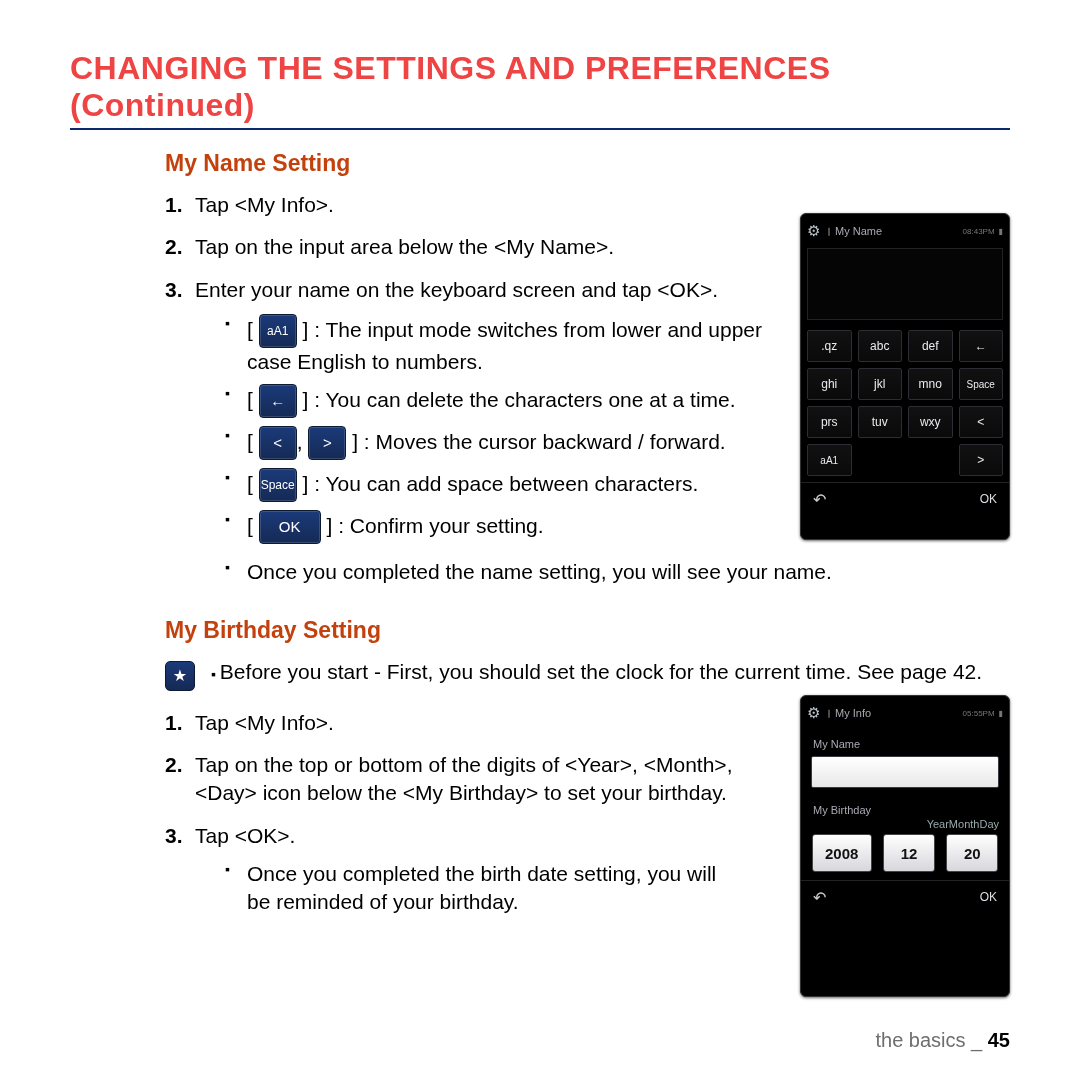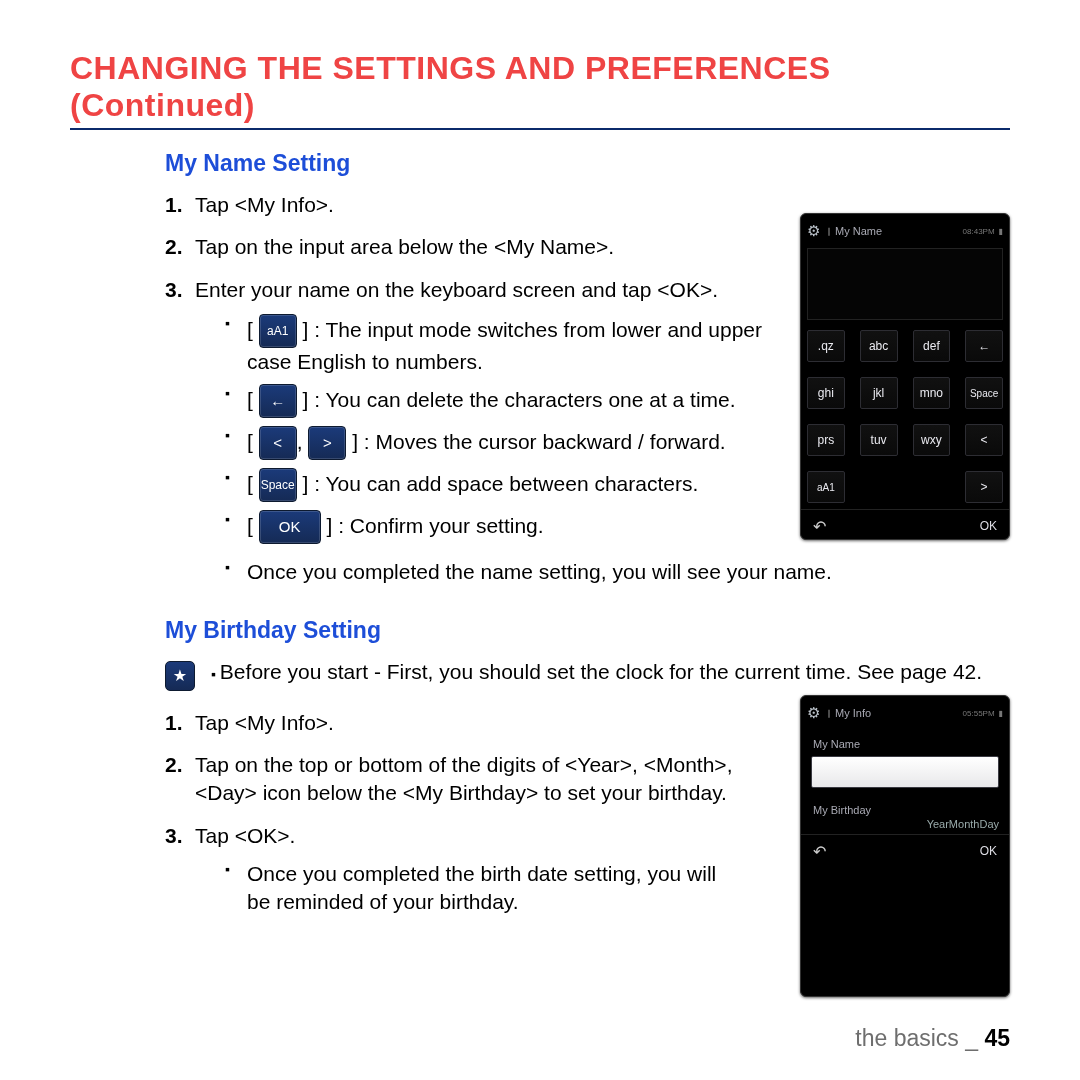--- a/index.html
+++ b/index.html
@@ -31,7 +31,7 @@
     margin: 0 0 20px 0;
   }
   h2.section-title {
-    color: #1d4ed8;
+    color: #c2410c;
     font-size: 23px;
     font-weight: 700;
     margin: 10px 0 14px 95px;

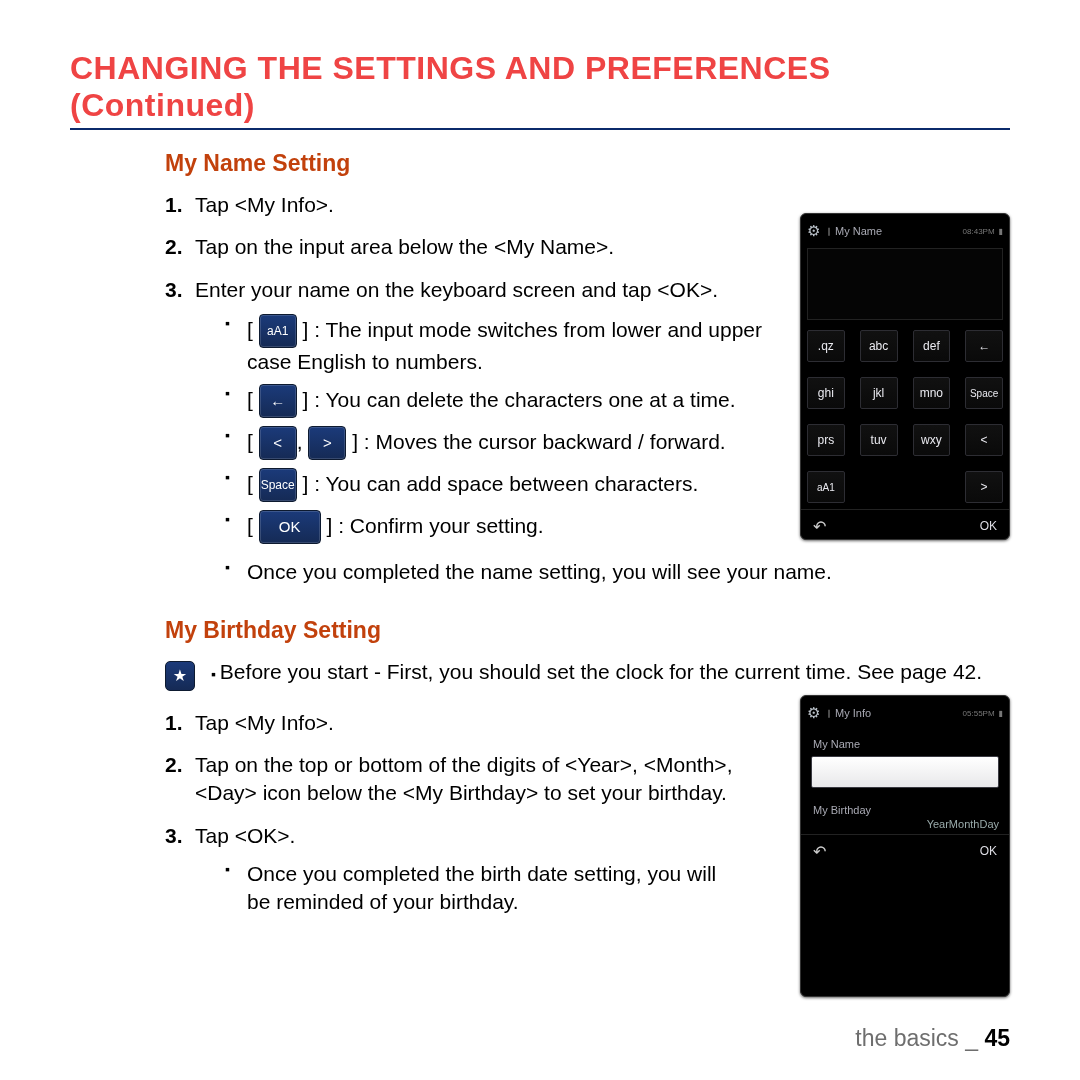--- a/index.html
+++ b/index.html
@@ -153,7 +153,7 @@
   .keypad {
     display: grid;
     grid-template-columns: repeat(4,1fr);
-    gap: 15px;
+    gap: 6px;
     padding: 6px;
   }
   .key {

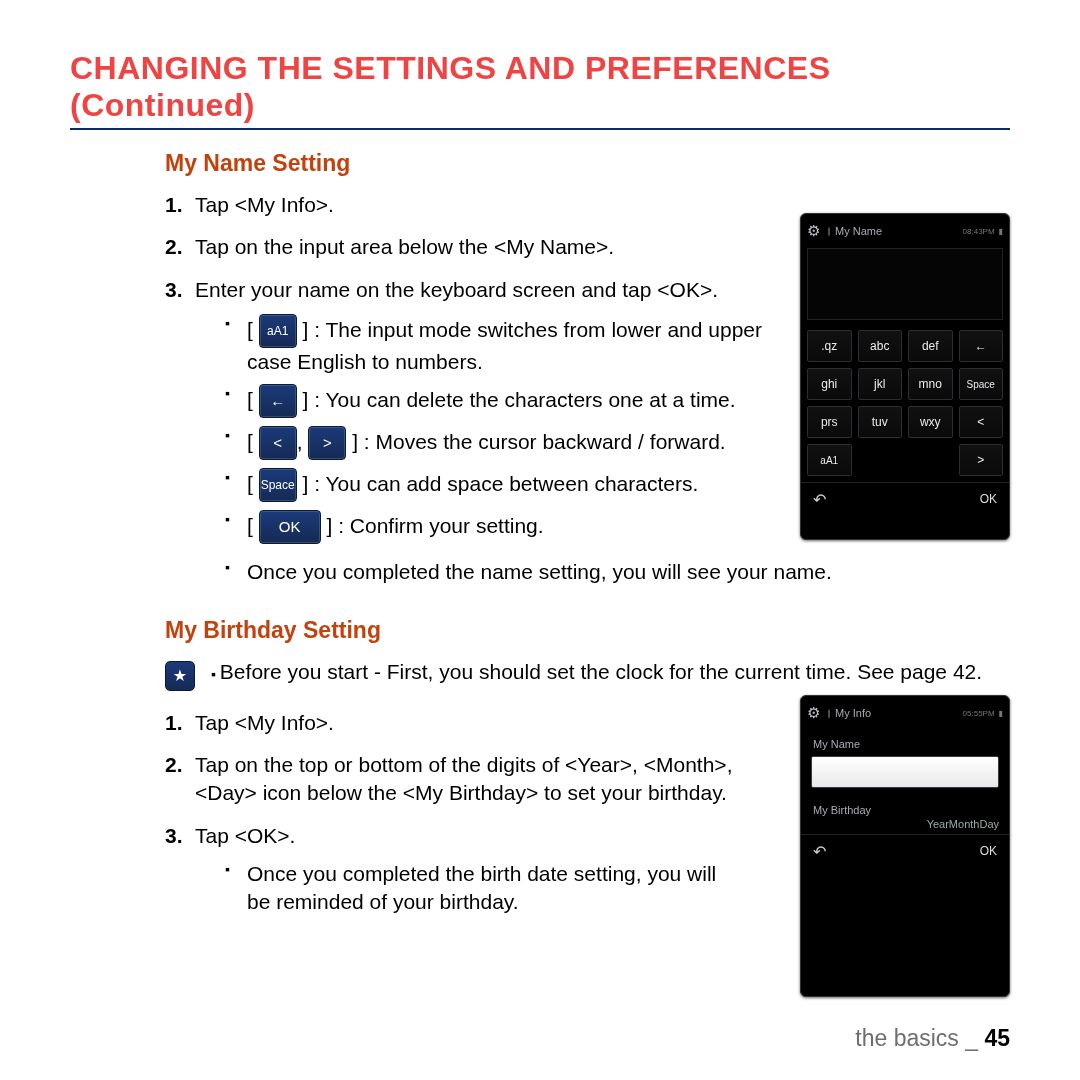--- a/index.html
+++ b/index.html
@@ -357,6 +357,11 @@
       <span>Month</span>
       <span>Day</span>
     </div>
+    <div class="bday-picker">
+      <div class="dial year">2008</div>
+      <div class="dial">12</div>
+      <div class="dial">20</div>
+    </div>
     <div class="okbar" style="margin-top:auto;">
       <span class="back-ico">↶</span>
       <span>OK</span>

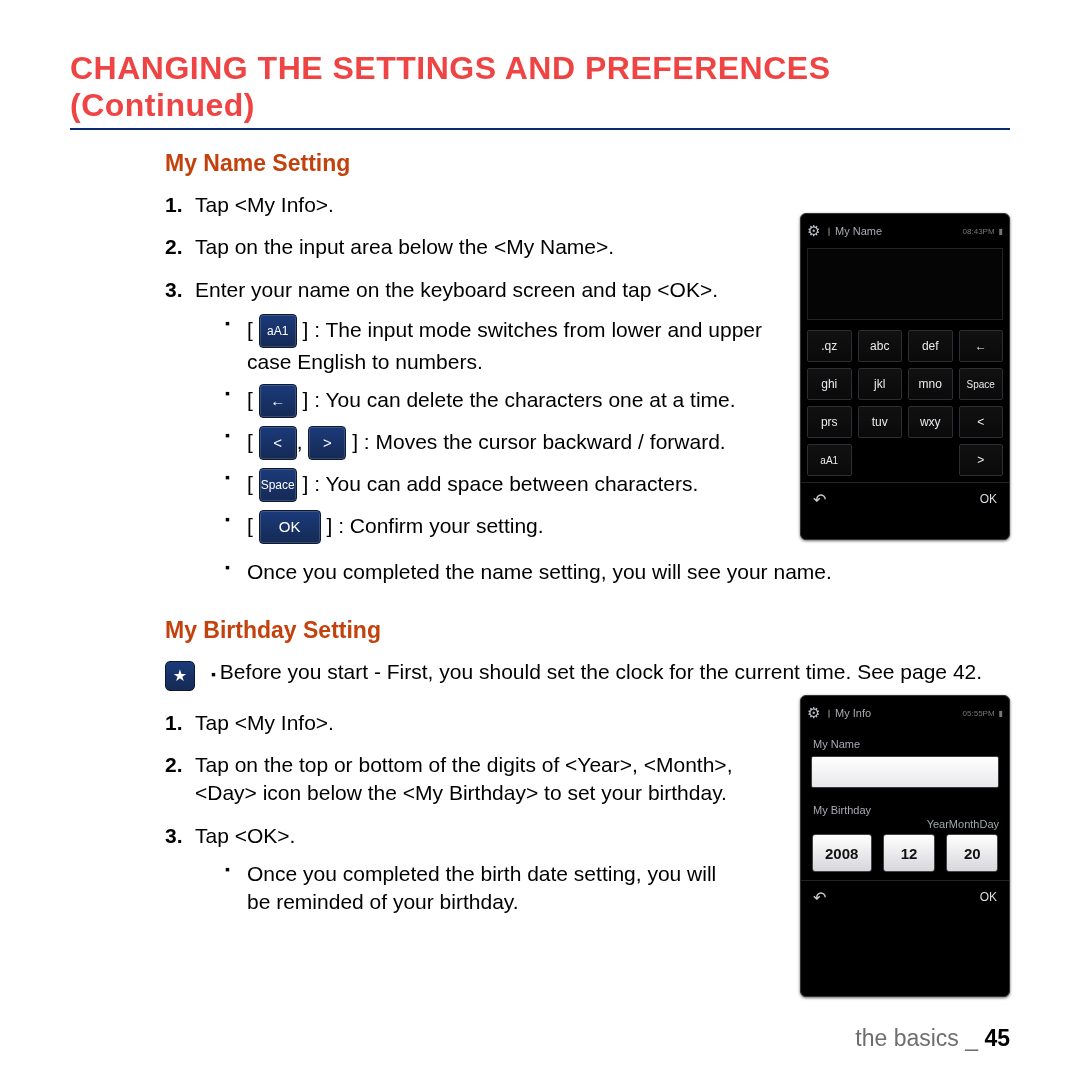--- a/index.html
+++ b/index.html
@@ -221,7 +221,7 @@
     position: absolute;
     right: 70px;
     bottom: 28px;
-    font-size: 23px;
+    font-size: 20px;
     color: #6e6e6e;
   }
   .footer .pg { font-weight: 700; color: #000; }

